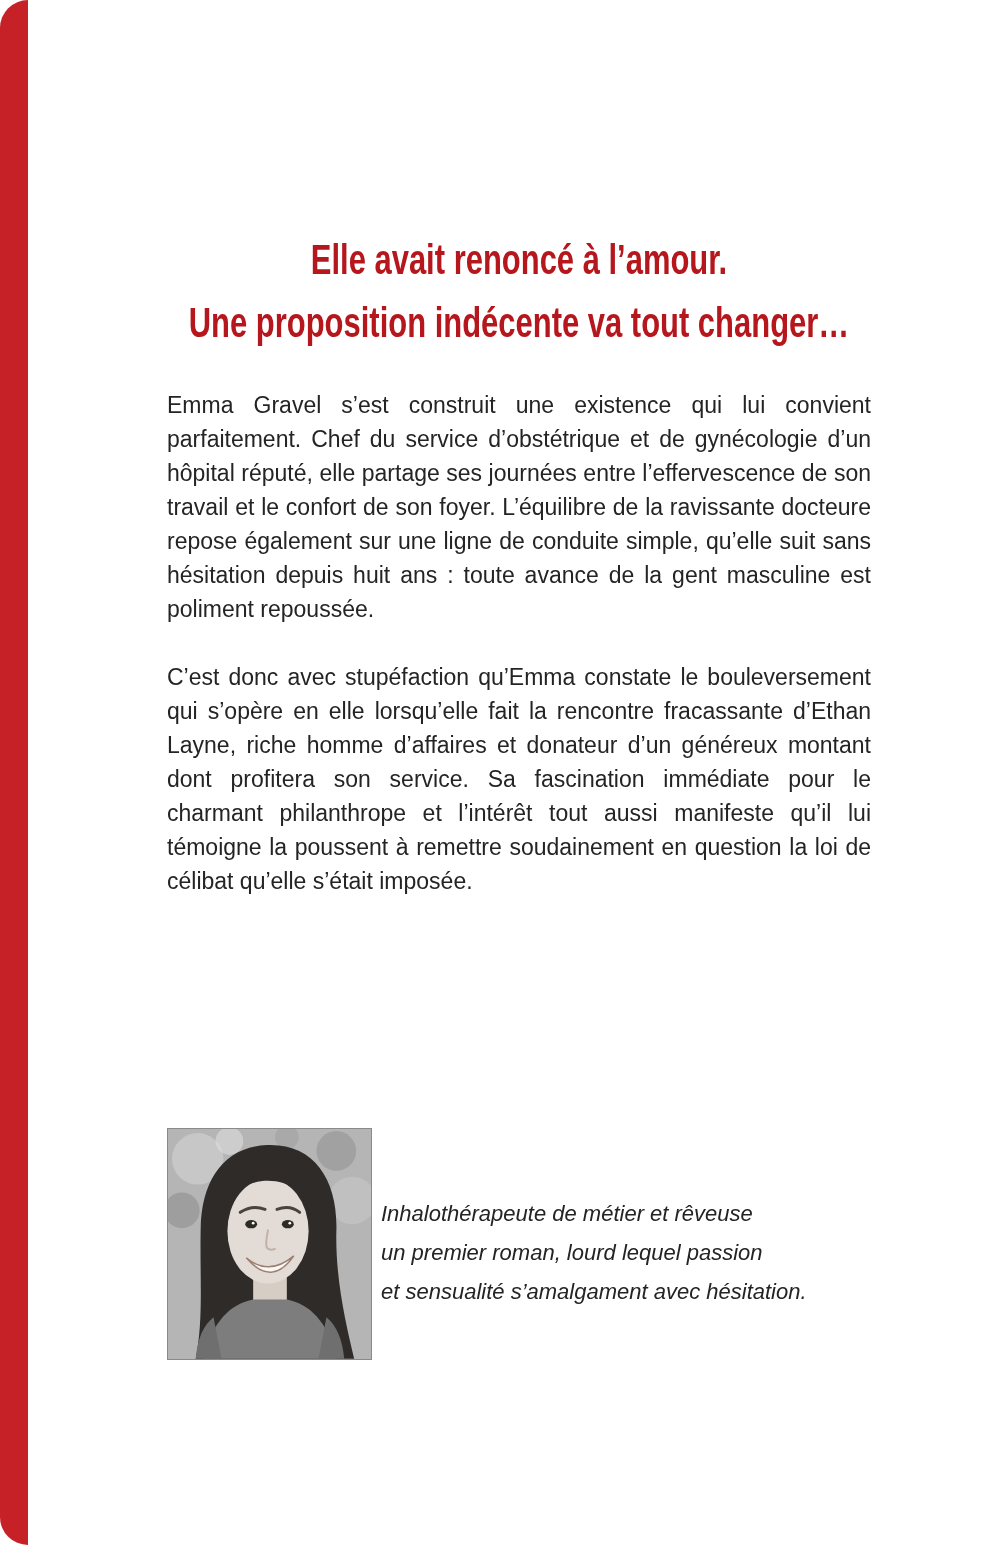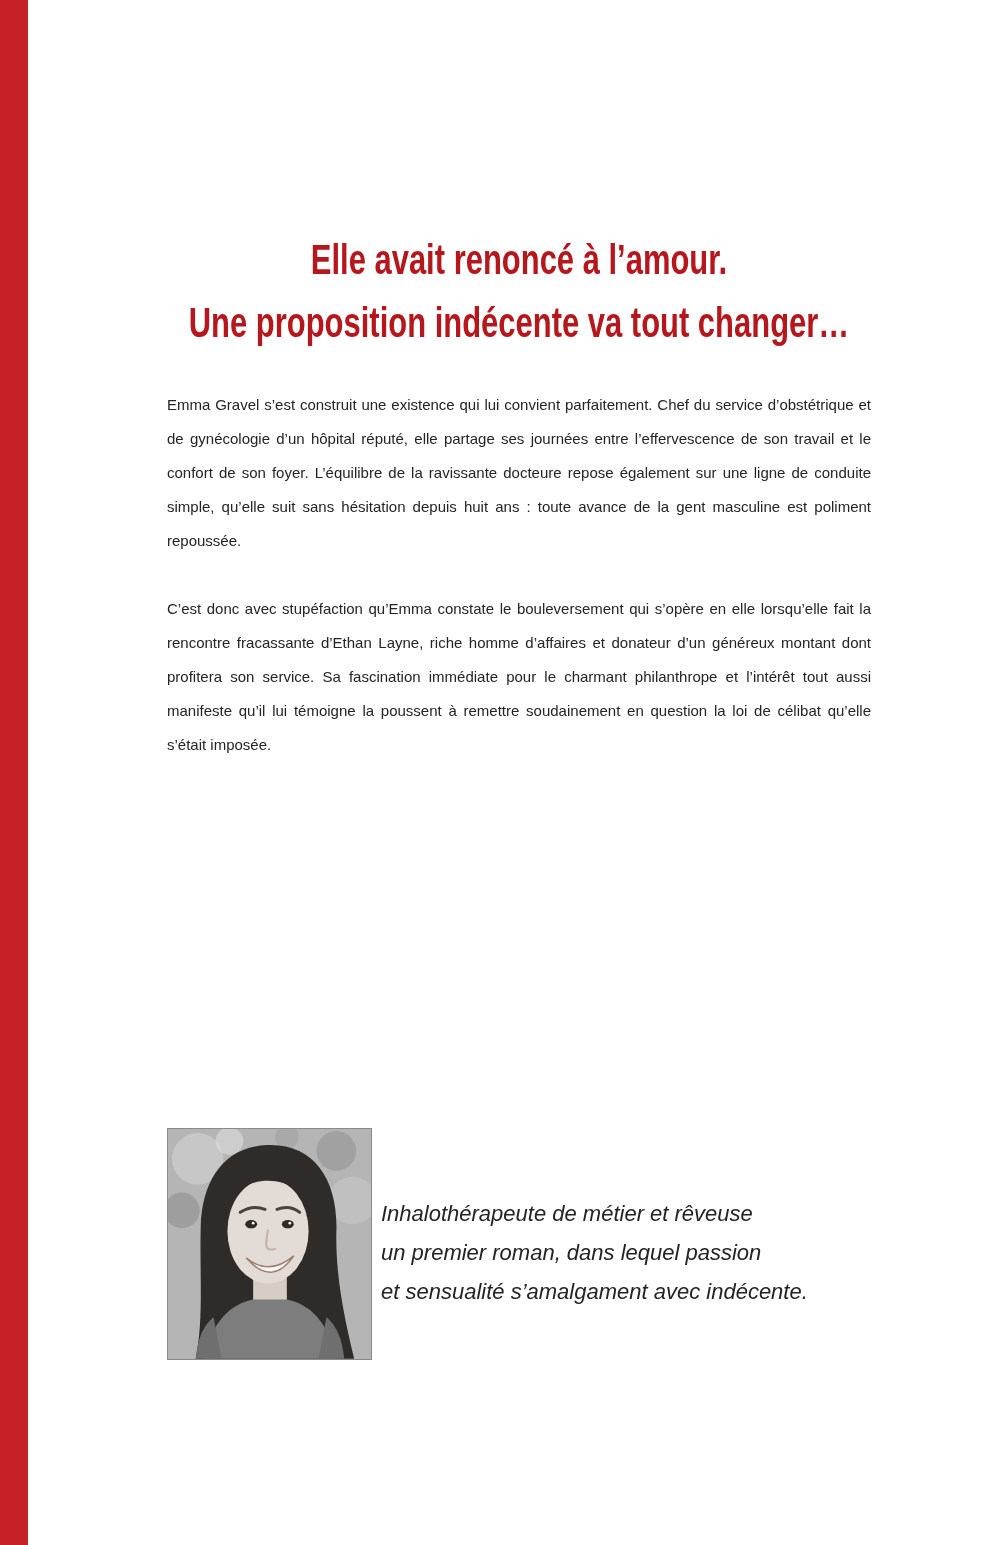--- a/index.html
+++ b/index.html
@@ -14,6 +14,7 @@
     background: #ffffff;
     overflow: hidden;
     font-family: "Liberation Sans", sans-serif;
+    border-radius: 28px;
   }
   .spine-bar {
     position: absolute;

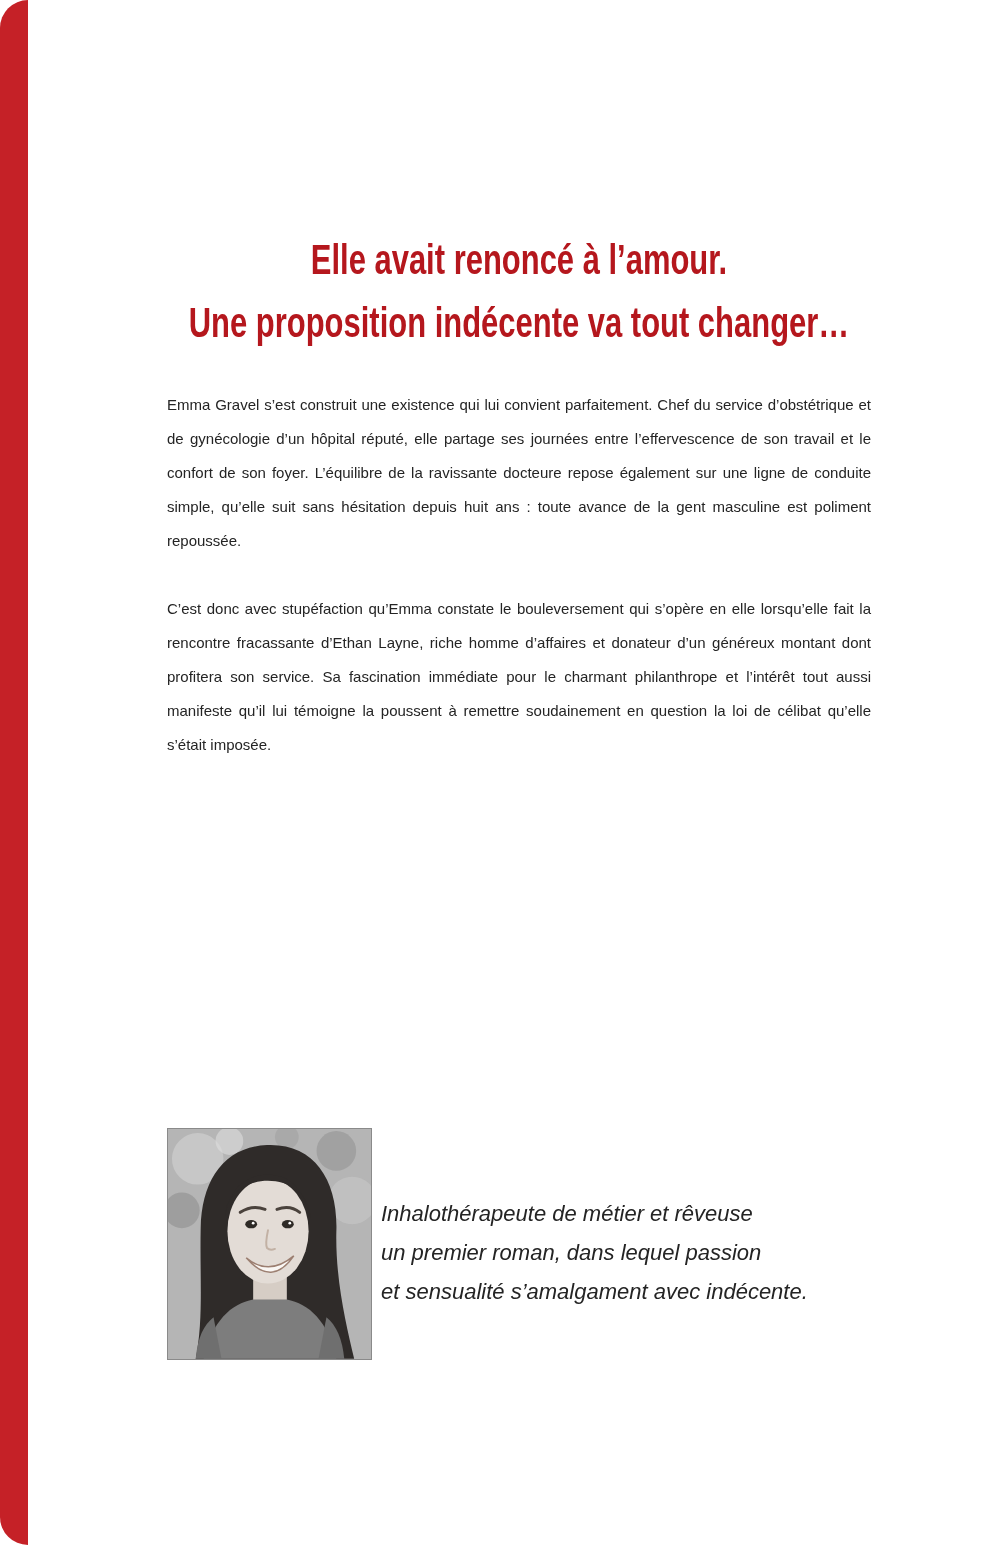--- a/index.html
+++ b/index.html
@@ -51,7 +51,7 @@
   }
   .para {
     margin: 0 0 34px 0;
-    font-size: 15px;
+    font-size: 23px;
     line-height: 34px;
     color: #242424;
     text-align: justify;

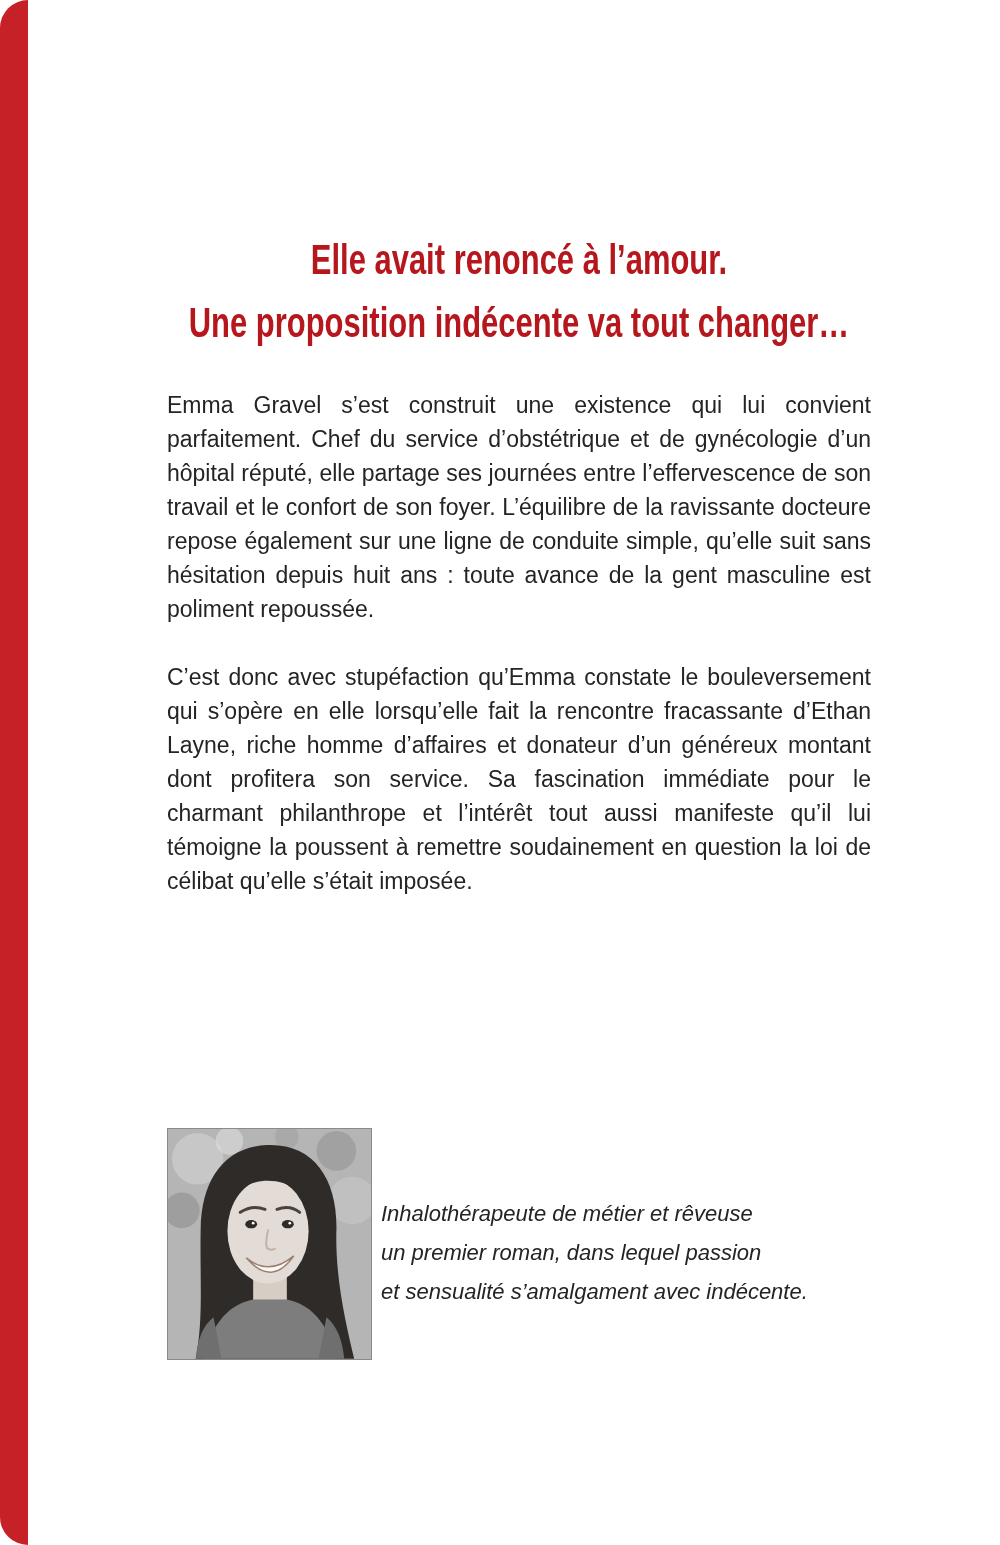--- a/index.html
+++ b/index.html
@@ -142,7 +142,7 @@
     </div>
     <div class="bio">
       <div>Inhalothérapeute de métier et rêveuse</div>
-      <div>un premier roman, dans lequel passion</div>
+      <div>un premier roman, lourd lequel passion</div>
       <div>et sensualité s’amalgament avec indécente.</div>
     </div>
   </div>

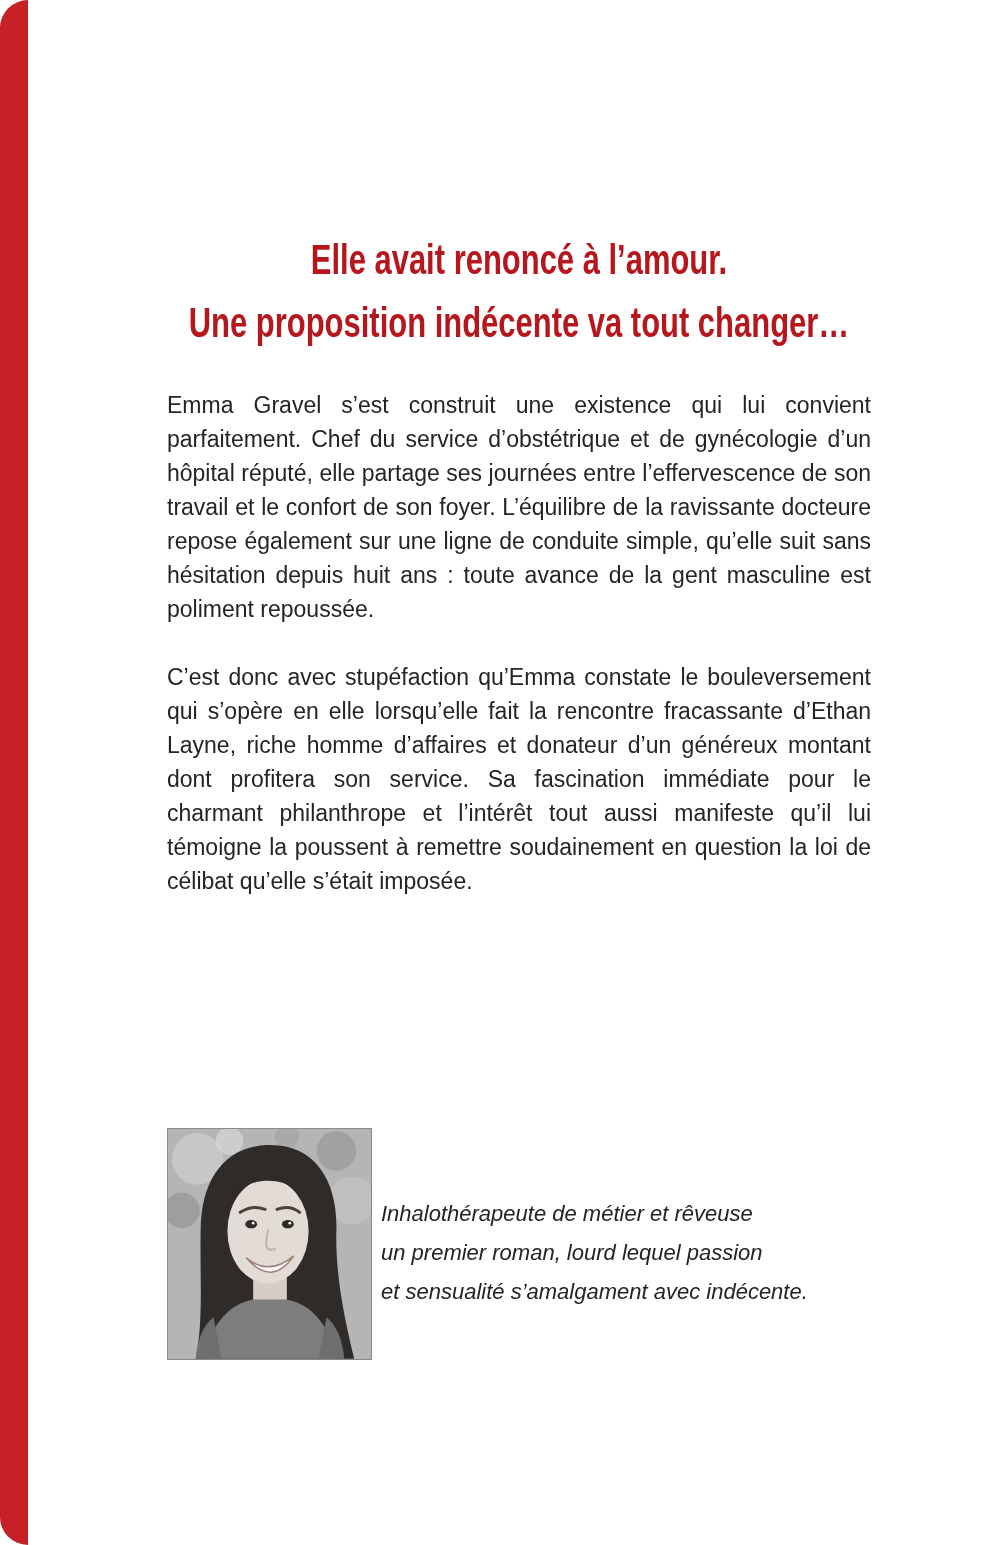--- a/index.html
+++ b/index.html
@@ -143,7 +143,7 @@
     <div class="bio">
       <div>Inhalothérapeute de métier et rêveuse</div>
       <div>un premier roman, lourd lequel passion</div>
-      <div>et sensualité s’amalgament avec indécente.</div>
+      <div>et sensualité s’amalgament avec hésitation.</div>
     </div>
   </div>
 

